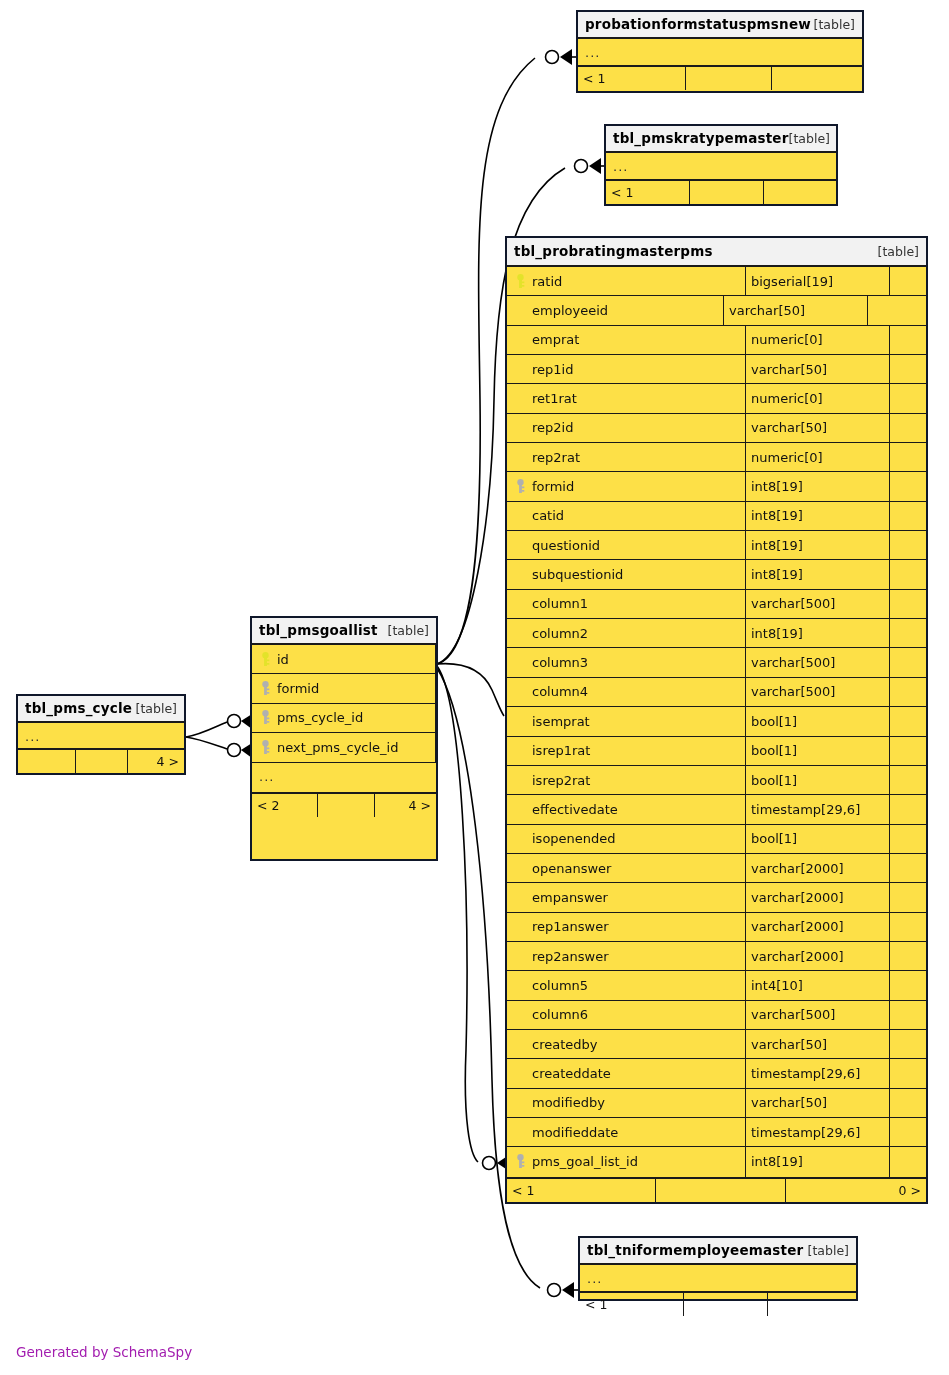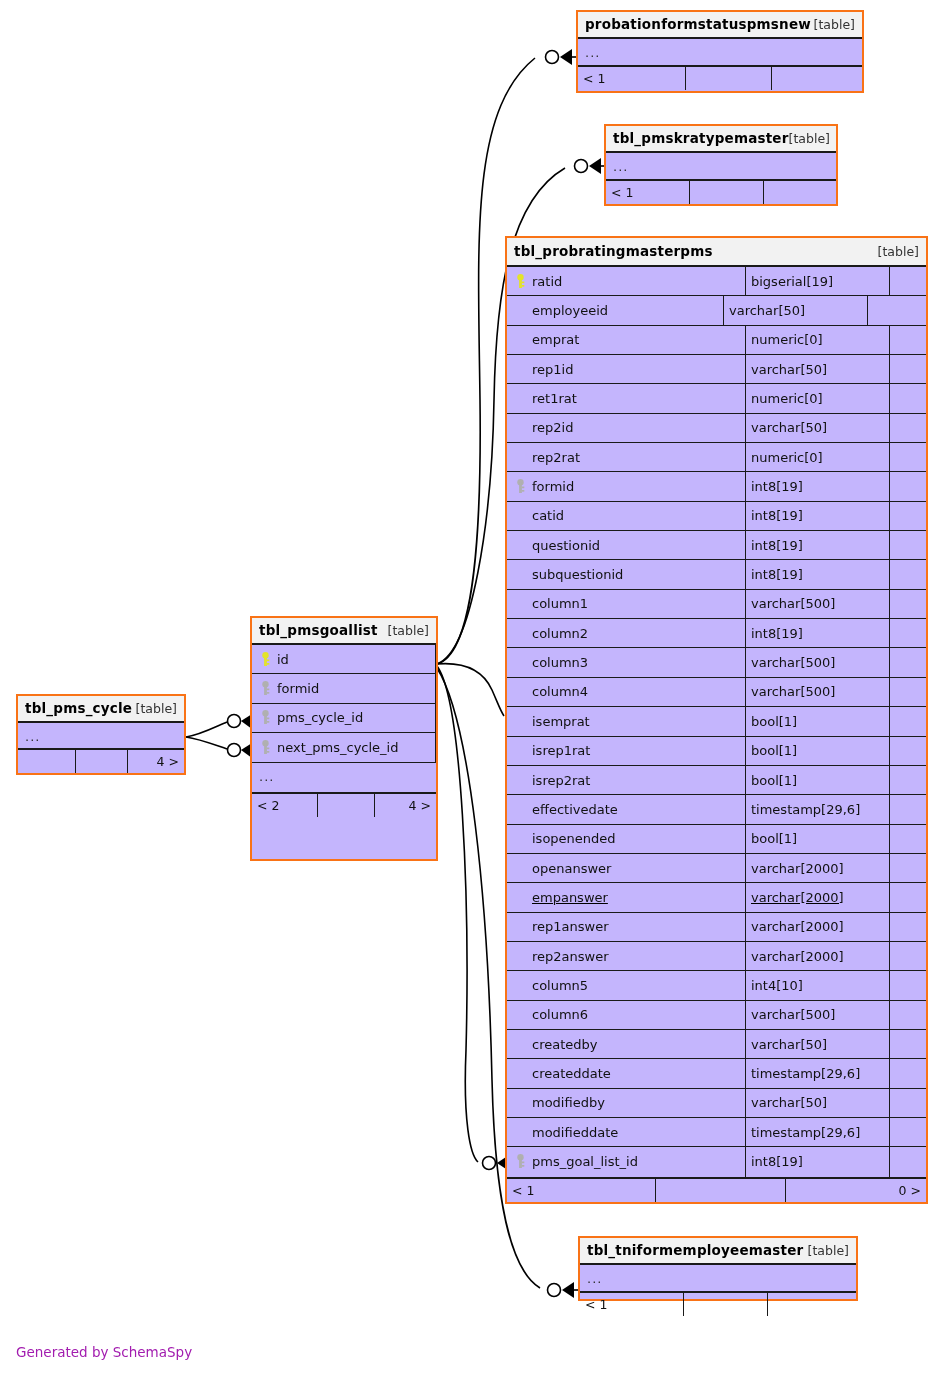--- a/index.html
+++ b/index.html
@@ -25,8 +25,8 @@
   }
   .table-node {
     position: absolute;
-    background: #c4b5fd;
-    border: 2px solid #f97316;
+    background: #fde047;
+    border: 2px solid #0f172a;
     box-sizing: border-box;
     z-index: 5;
   }

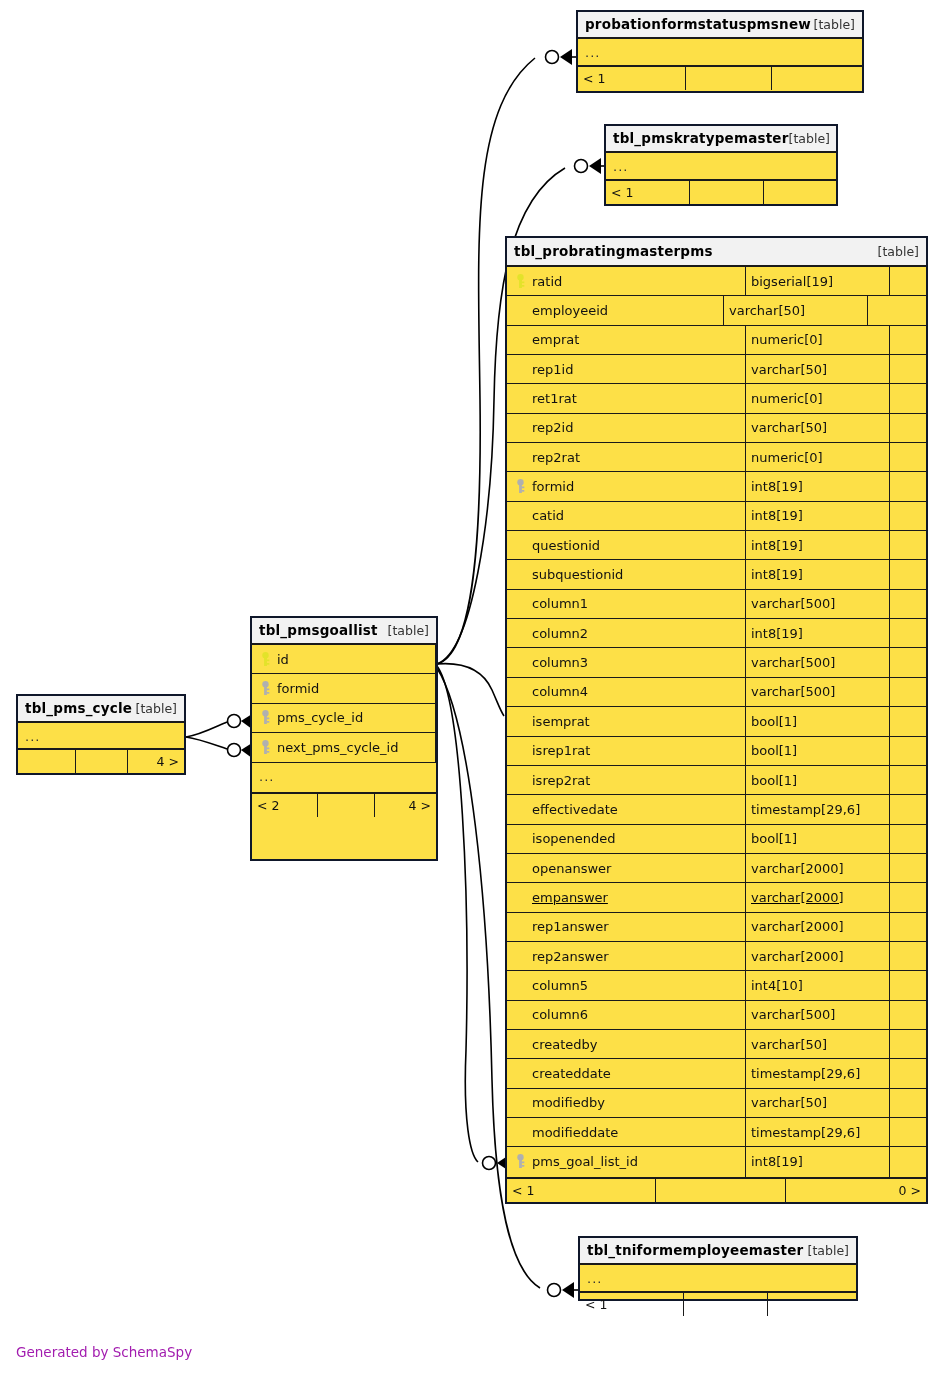--- a/index.html
+++ b/index.html
@@ -401,7 +401,7 @@
           <div class="cell-type" style="width: 144px;">varchar[2000]</div>
           <div class="cell-extra" style="width: 36px;"></div>
         </div>
-        <div class="row" style="height: 29.35px; text-decoration: underline;">
+        <div class="row" style="height: 29.35px;">
           <div class="cell-name" style="width: 239px;">
             <span class="keyslot"></span>
             <span>empanswer</span>

